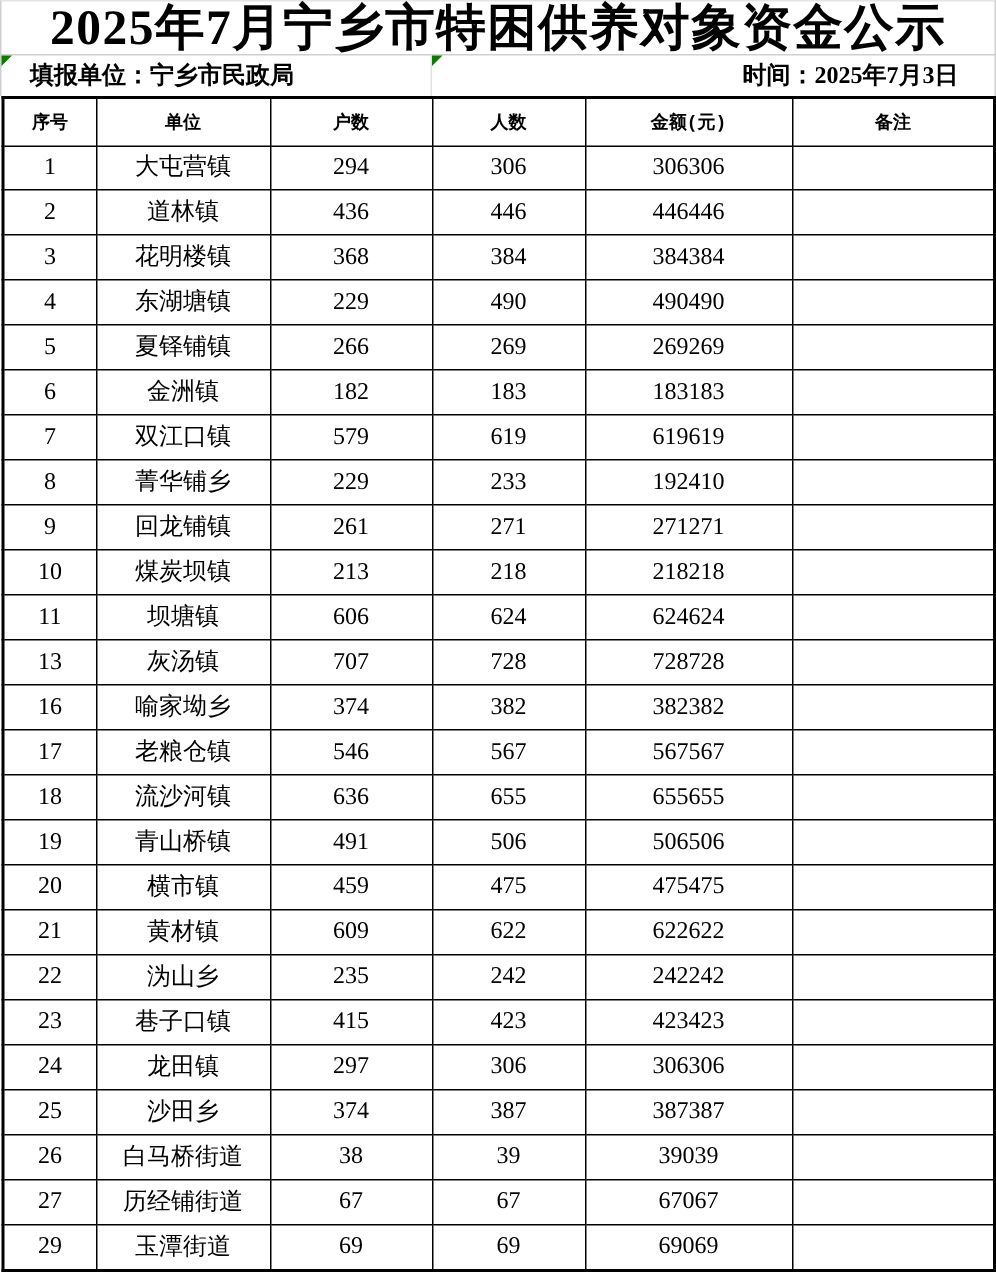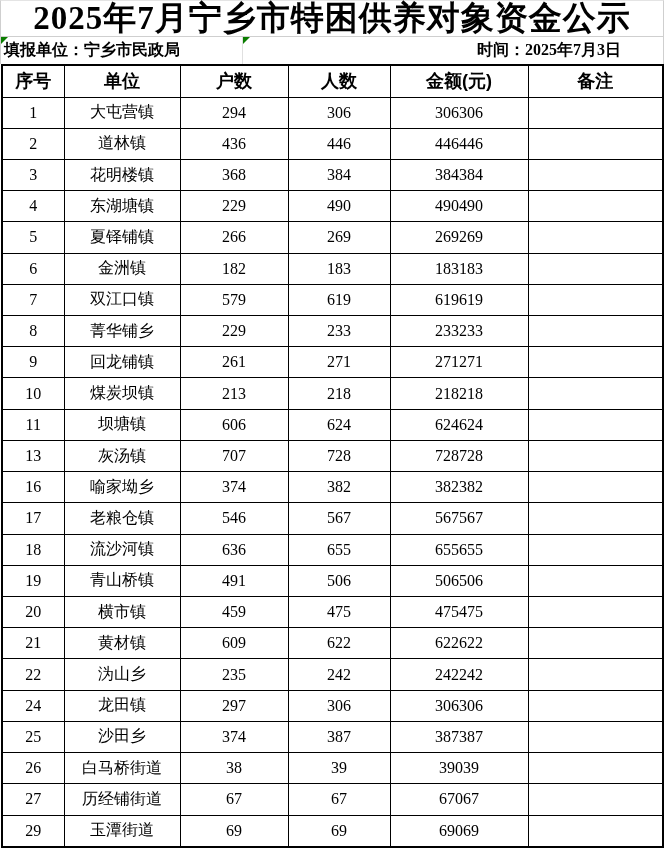--- a/index.html
+++ b/index.html
@@ -33,7 +33,7 @@
     border-left:1px solid #cfcfcf;border-right:1px solid #cfcfcf;
   }
   .sub-cell{position:relative;box-sizing:border-box;display:flex;align-items:center;}
-  .sub-left{width:242px;padding-left:3px;border-right:1px solid #e0e0e0;}
+  .sub-left{width:287px;padding-left:19px;border-right:1px solid #e0e0e0;}
   .sub-right{flex:1;justify-content:flex-end;padding-right:42px;}
   .sub-cell .sub-text{
     font-size:16px;font-weight:bold;white-space:nowrap;

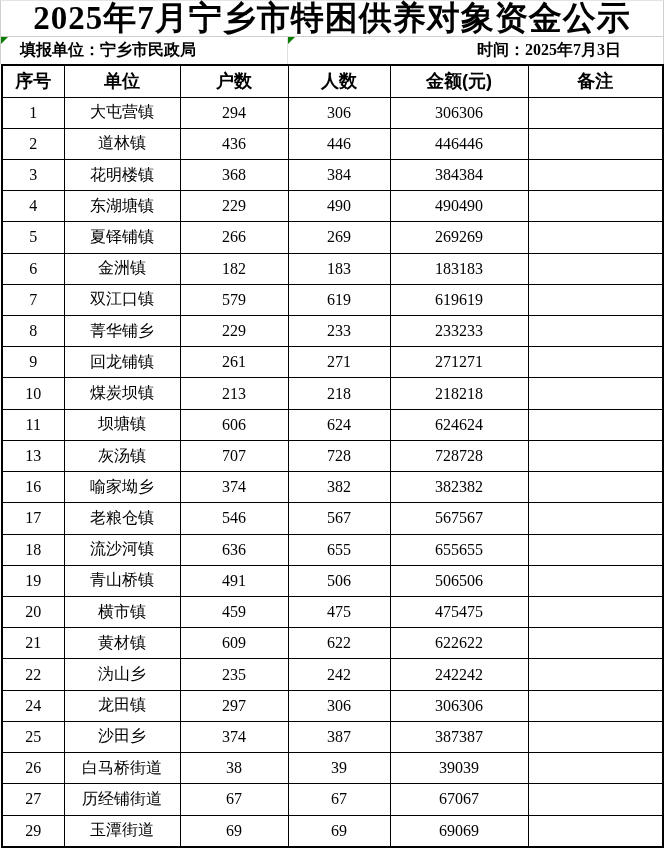--- a/index.html
+++ b/index.html
@@ -34,7 +34,7 @@
   }
   .sub-cell{position:relative;box-sizing:border-box;display:flex;align-items:center;}
   .sub-left{width:287px;padding-left:19px;border-right:1px solid #e0e0e0;}
-  .sub-right{flex:1;justify-content:flex-end;padding-right:42px;}
+  .sub-right{flex:1;justify-content:flex-end;padding-right:24px;}
   .sub-cell .sub-text{
     font-size:16px;font-weight:bold;white-space:nowrap;
     font-family:"Liberation Serif","DejaVu Serif",serif;

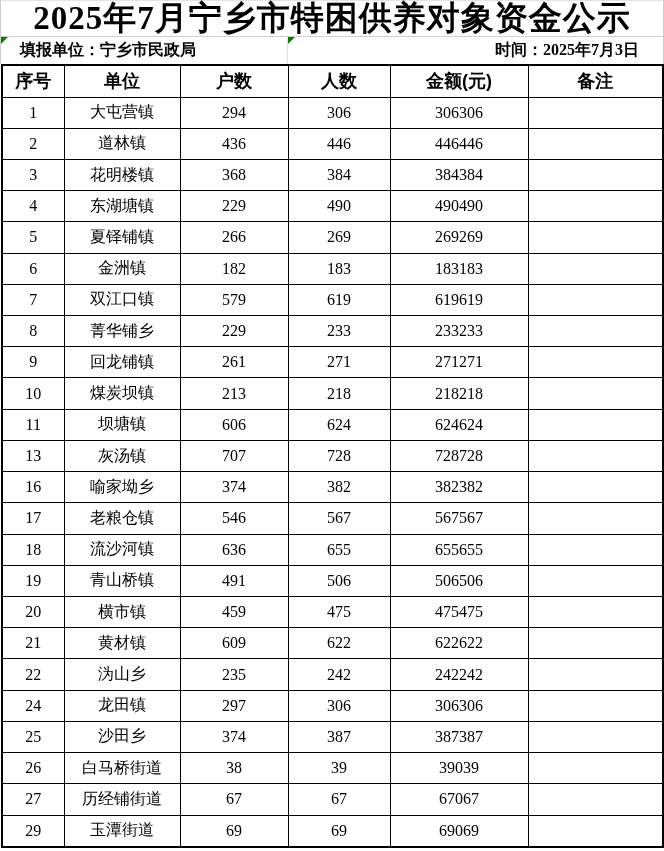--- a/index.html
+++ b/index.html
@@ -57,8 +57,8 @@
     box-sizing:border-box;
   }
   table.grid th{
-    height:32px;font-size:18px;font-weight:bold;
-    font-family:Liberation Sans, sans-serif;
+    height:32px;font-size:12px;font-weight:bold;
+    font-family:Liberation Mono, monospace;
   }
   table.grid td{
     font-size:16px;font-weight:normal;

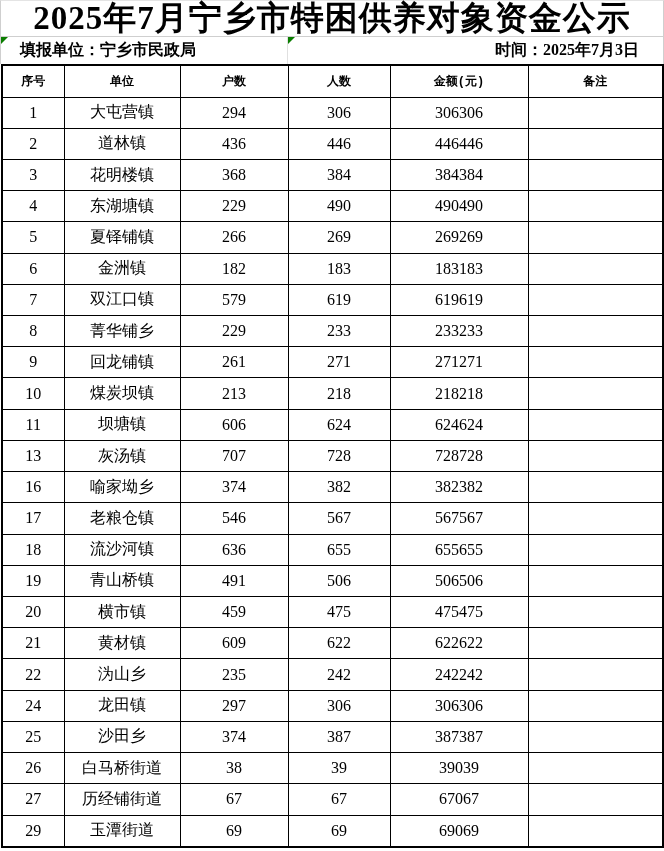--- a/index.html
+++ b/index.html
@@ -177,7 +177,7 @@
     <td>菁华铺乡</td>
     <td>229</td>
     <td>233</td>
-    <td>233233</td>
+    <td>192410</td>
     <td></td>
   </tr>
 

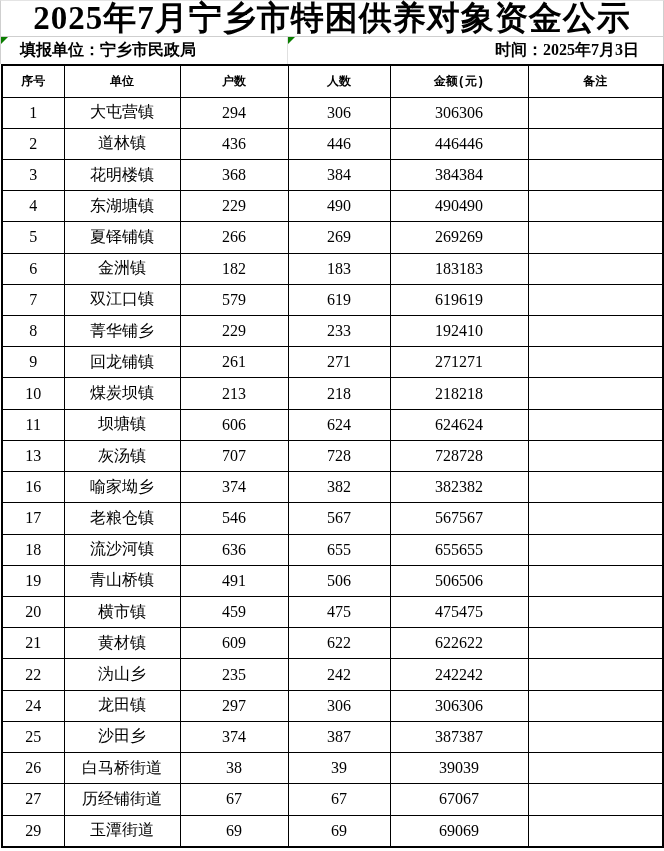--- a/index.html
+++ b/index.html
@@ -283,6 +283,14 @@
     <td></td>
   </tr>
 
+  <tr>
+    <td>23</td>
+    <td>巷子口镇</td>
+    <td>415</td>
+    <td>423</td>
+    <td>423423</td>
+    <td></td>
+  </tr>
 
   <tr>
     <td>24</td>

